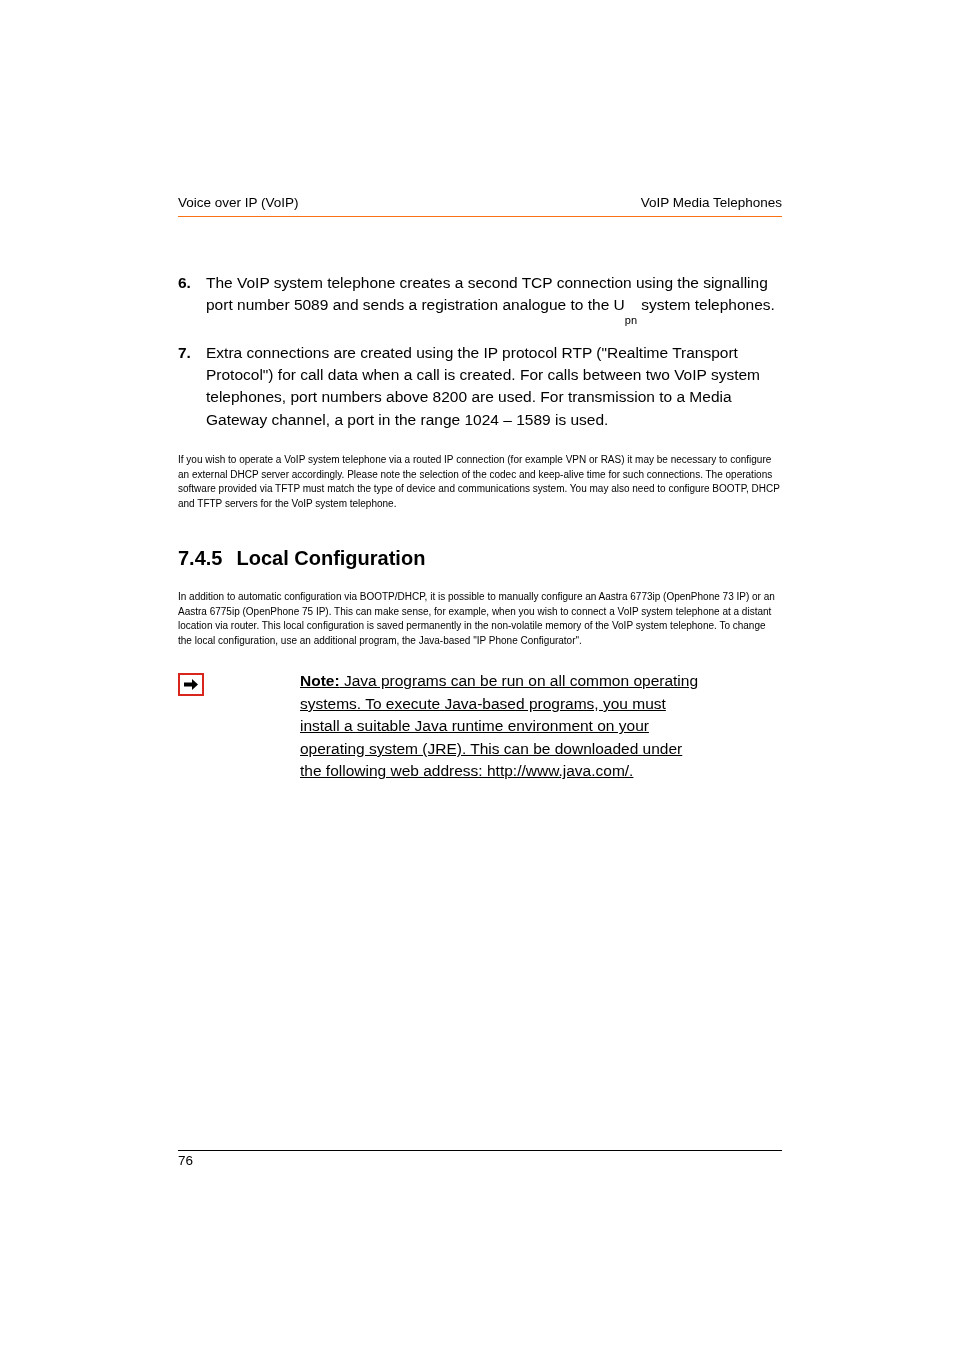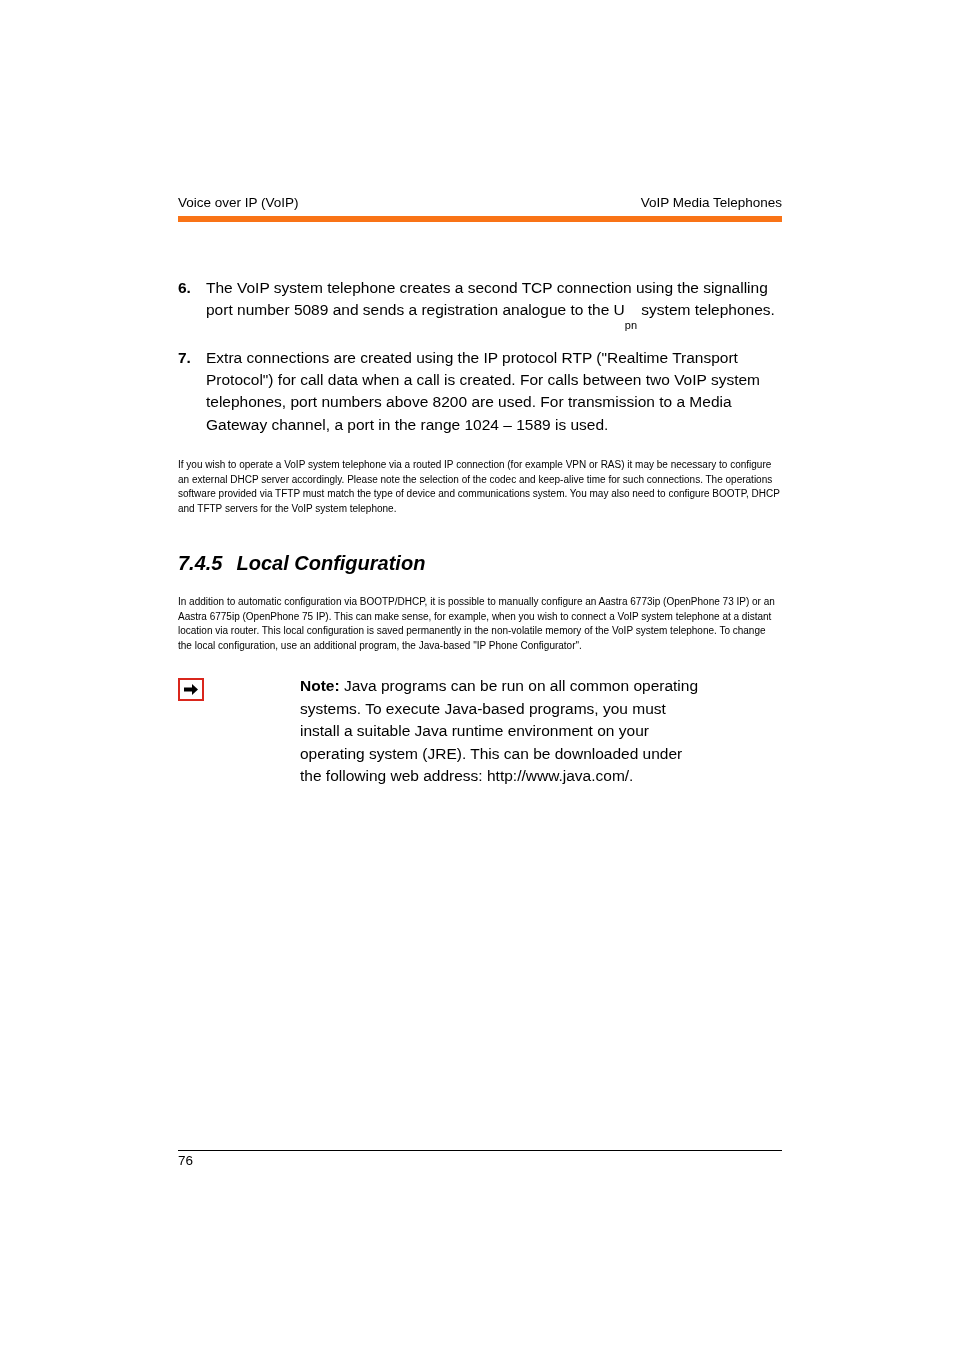--- a/index.html
+++ b/index.html
@@ -22,7 +22,7 @@
     font-size: 13.5px;
     color: #000;
     padding-bottom: 6px;
-    border-bottom: 6px solid #f97316;
+    border-bottom: 1px solid #f97316;
     margin-bottom: 55px;
   }
   .list-item {

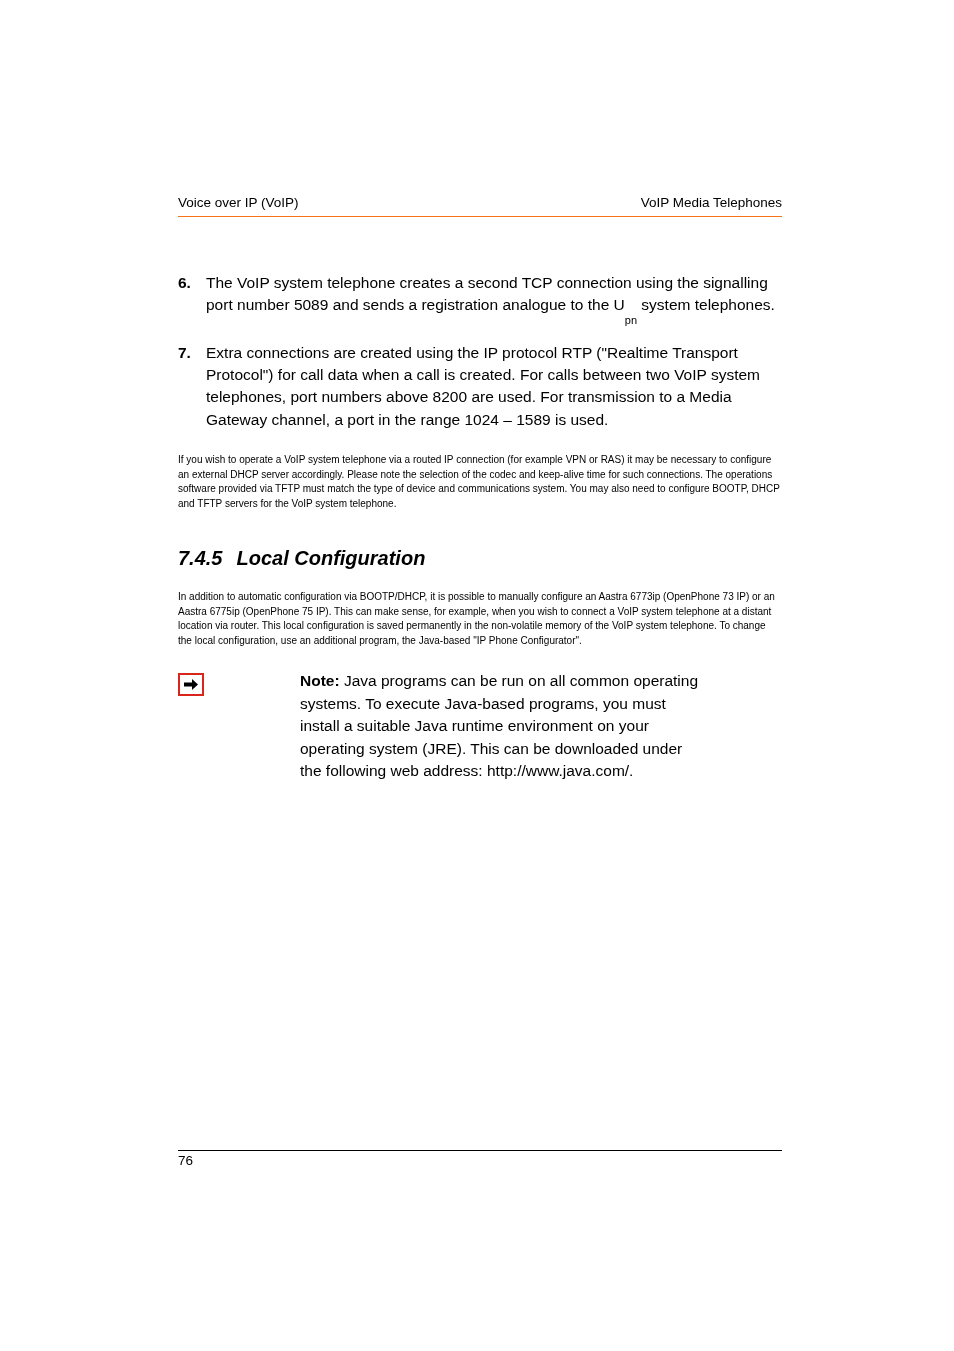--- a/index.html
+++ b/index.html
@@ -53,7 +53,6 @@
     font-size: 20px;
     font-weight: 700;
     margin: 36px 0 20px 0;
-    font-style: italic;
   }
   .sec-num { margin-right: 14px; }
   .note-row {

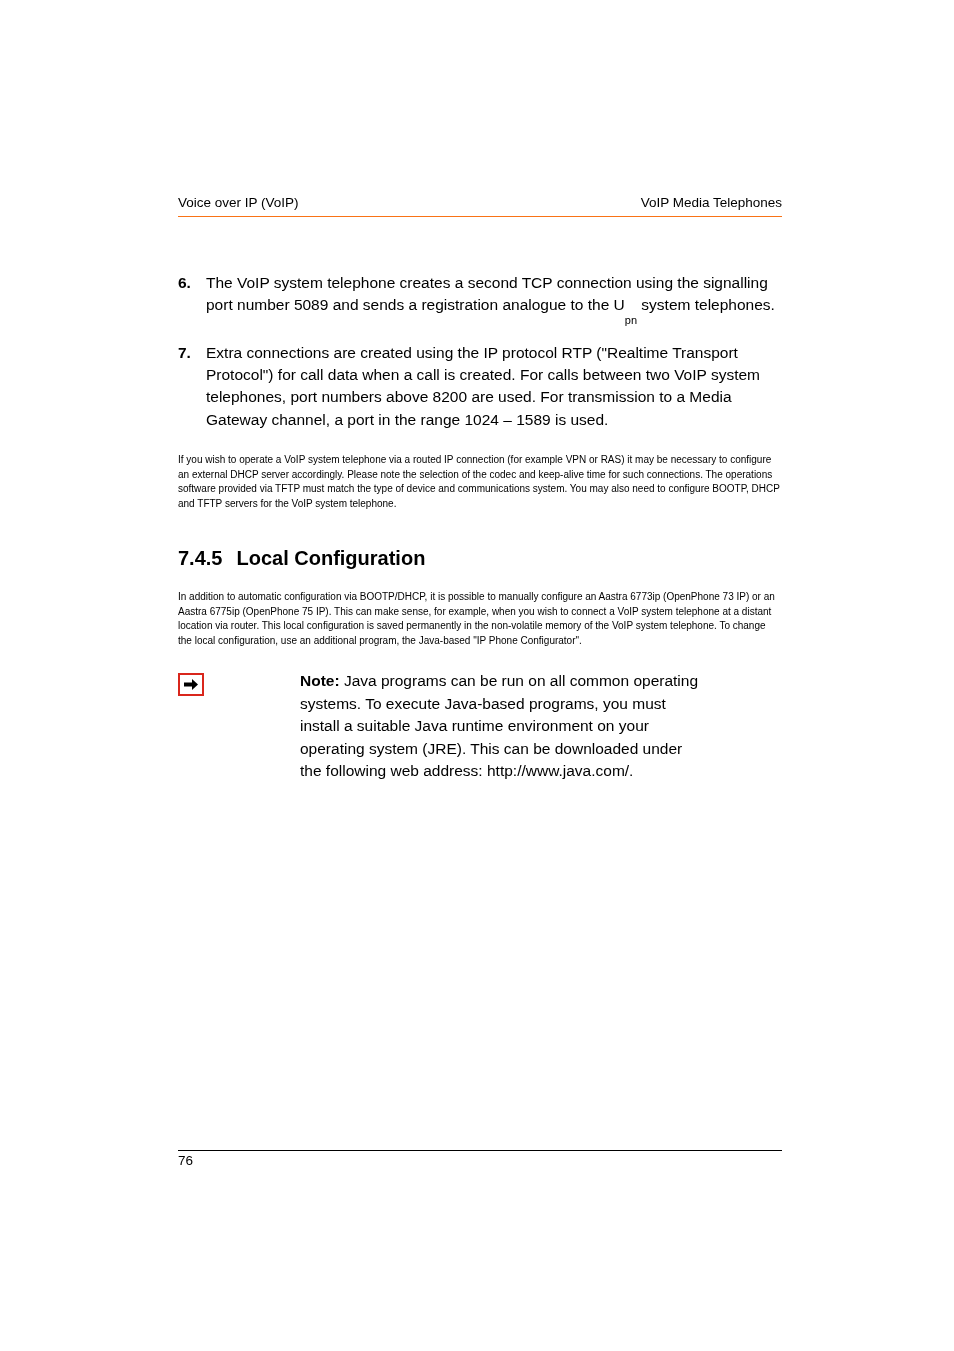--- a/index.html
+++ b/index.html
@@ -59,6 +59,7 @@
     display: flex;
     align-items: flex-start;
     margin-top: 6px;
+    text-decoration: underline;
   }
   .note-icon-box {
     flex: 0 0 26px;

